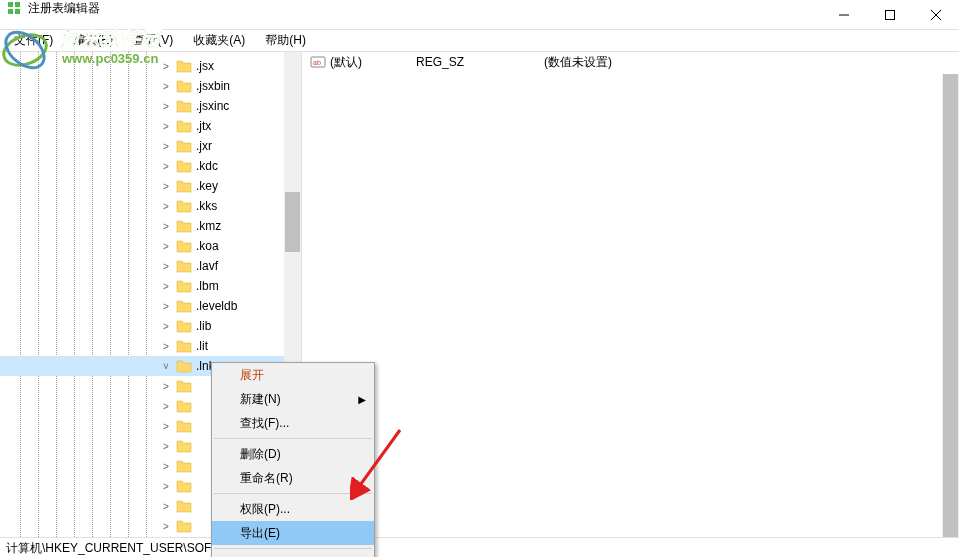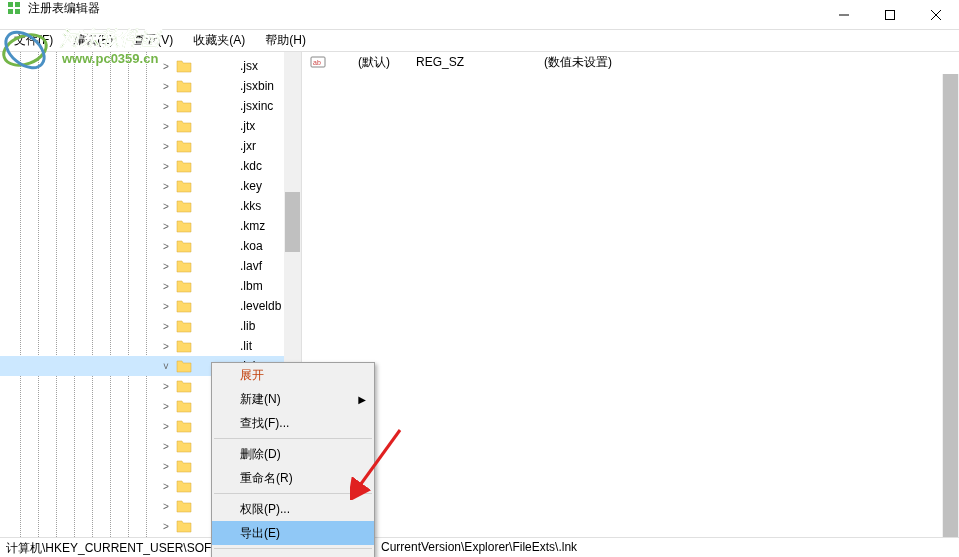--- a/index.html
+++ b/index.html
@@ -24,7 +24,7 @@
     .tree-item.selected { background: #cce8ff; }
     .tree-expander { position: absolute; left: 160px; width: 12px; text-align: center; color: #666; font-size: 10px; }
     .tree-folder-icon { width: 16px; height: 14px; margin: 0 4px 0 16px; display: inline-block; }
-    .tree-label { font-size: 12px; margin-left: 44px; }
+    .tree-label { font-size: 12px; }
     .tree-lines { position: absolute; left: 0; top: 0; width: 160px; height: 100%; pointer-events: none; }
     .tree-vline { position: absolute; top: 0; bottom: 0; border-left: 1px dotted #a0a0a0; }
     

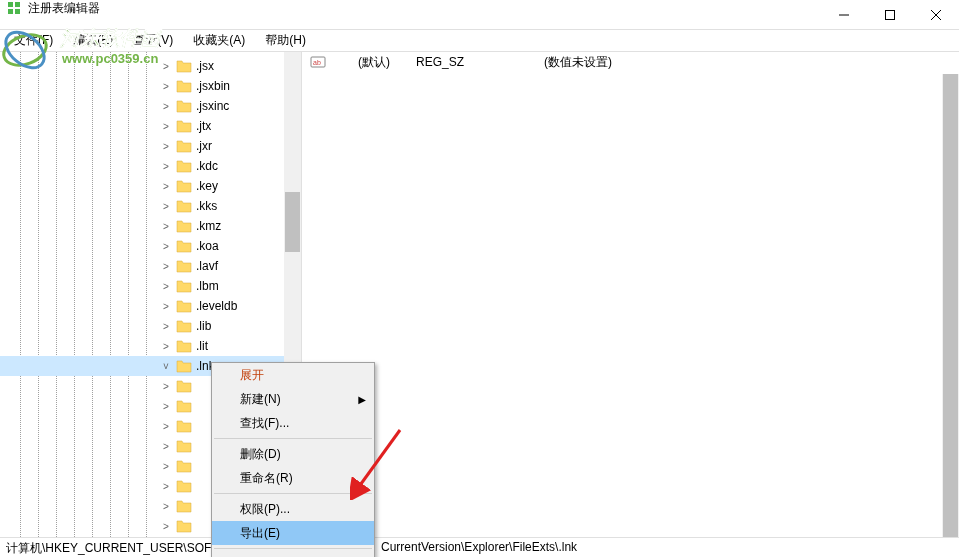--- a/index.html
+++ b/index.html
@@ -36,7 +36,7 @@
     .list-header-col.data { flex: 1; }
     .list-row { height: 20px; display: flex; align-items: center; }
     .list-cell { padding: 0 8px; font-size: 12px; }
-    .list-cell.name { width: 106px; display: flex; align-items: center; gap: 28px; }
+    .list-cell.name { width: 106px; display: flex; align-items: center; }
     .list-cell.type { width: 128px; }
     .list-cell.data { flex: 1; }
     .reg-icon { width: 16px; height: 16px; margin-right: 4px; display: inline-flex; align-items: center; justify-content: center; }

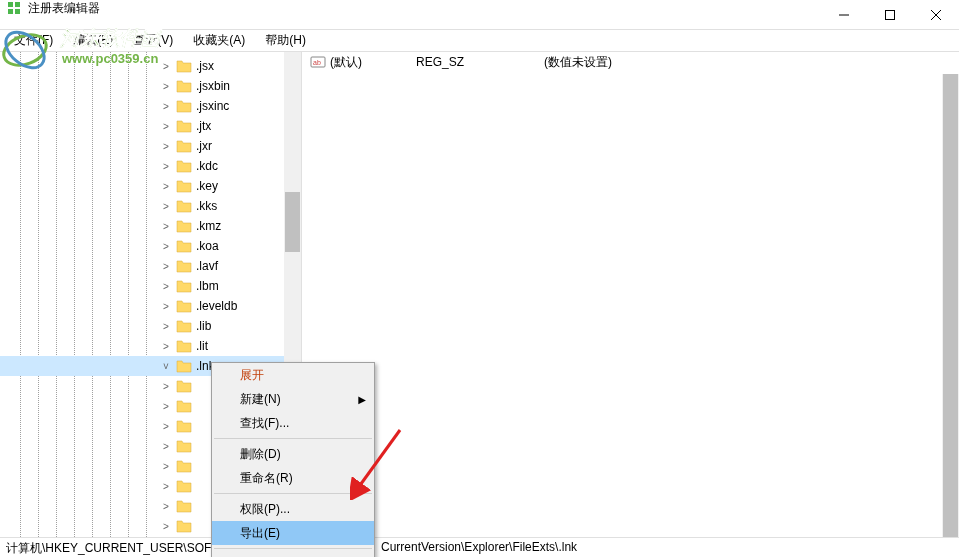--- a/index.html
+++ b/index.html
@@ -339,7 +339,6 @@
 
 <div class="statusbar">
   <div class="statusbar-left">计算机\HKEY_CURRENT_USER\SOFT</div>
-  <div class="statusbar-right">CurrentVersion\Explorer\FileExts\.lnk</div>
 </div>
 
 </body></html>

